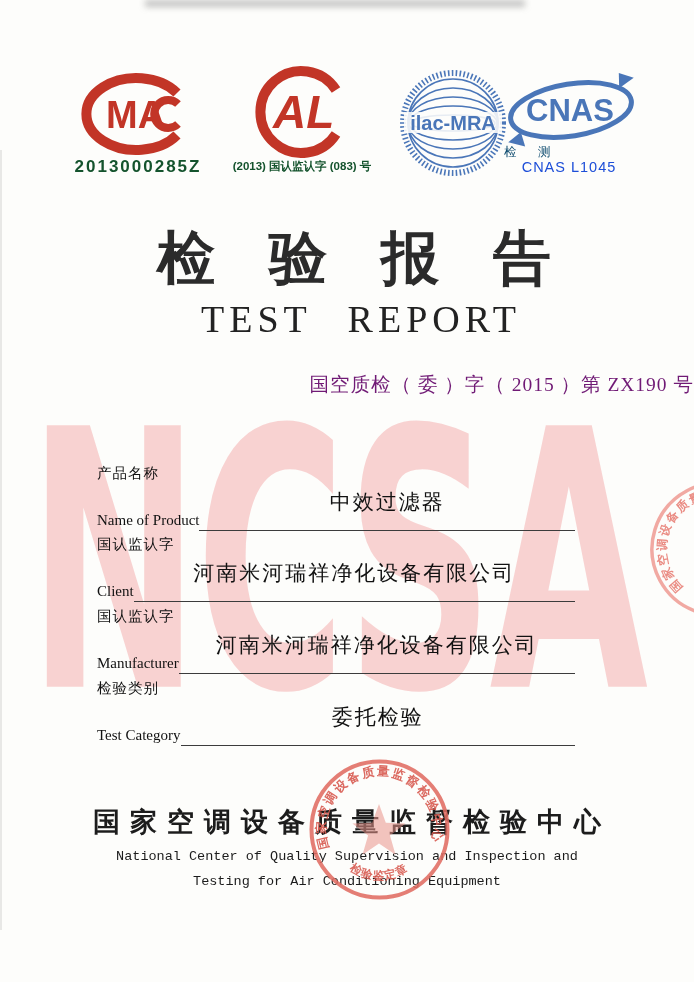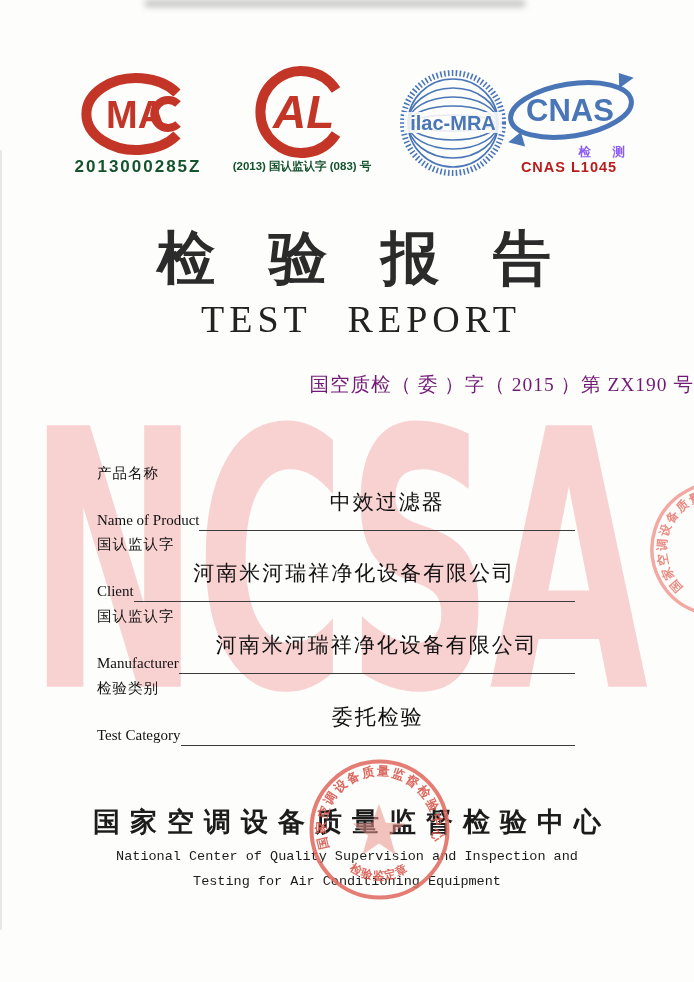--- a/index.html
+++ b/index.html
@@ -16,8 +16,8 @@
   }
   .cma-num{left:60px;top:157px;width:156px;font-size:17px;letter-spacing:2px;}
   .cal-cap{left:222px;top:159px;width:160px;font-size:11.5px;}
-  .cnas-sub{position:absolute;left:504px;top:144px;width:130px;text-align:right;
-    color:#8b5cf6;font-weight:bold;font-size:12.5px;letter-spacing:9px;
+  .cnas-sub{position:absolute;left:504px;top:144px;width:130px;text-align:left;
+    color:#0c4a6e;font-weight:normal;font-size:12.5px;letter-spacing:9px;
     font-family:"Liberation Sans", sans-serif;white-space:nowrap;}
   .cnas-code{position:absolute;left:504px;top:159px;width:130px;text-align:center;
     color:#b91c1c;font-weight:bold;font-size:14.5px;letter-spacing:1px;

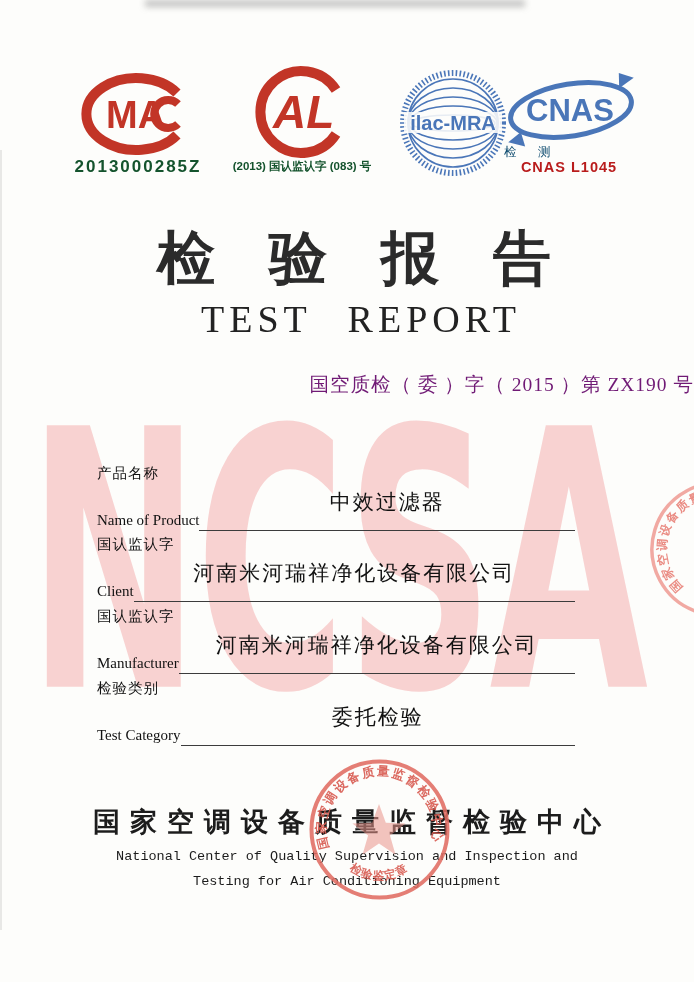--- a/index.html
+++ b/index.html
@@ -20,7 +20,7 @@
     color:#0c4a6e;font-weight:normal;font-size:12.5px;letter-spacing:9px;
     font-family:"Liberation Sans", sans-serif;white-space:nowrap;}
   .cnas-code{position:absolute;left:504px;top:159px;width:130px;text-align:center;
-    color:#b91c1c;font-weight:bold;font-size:14.5px;letter-spacing:1px;
+    color:#1d4ed8;font-weight:normal;font-size:14.5px;letter-spacing:1px;
     font-family:"Liberation Sans", sans-serif;white-space:nowrap;}
   
   .title-cn{

